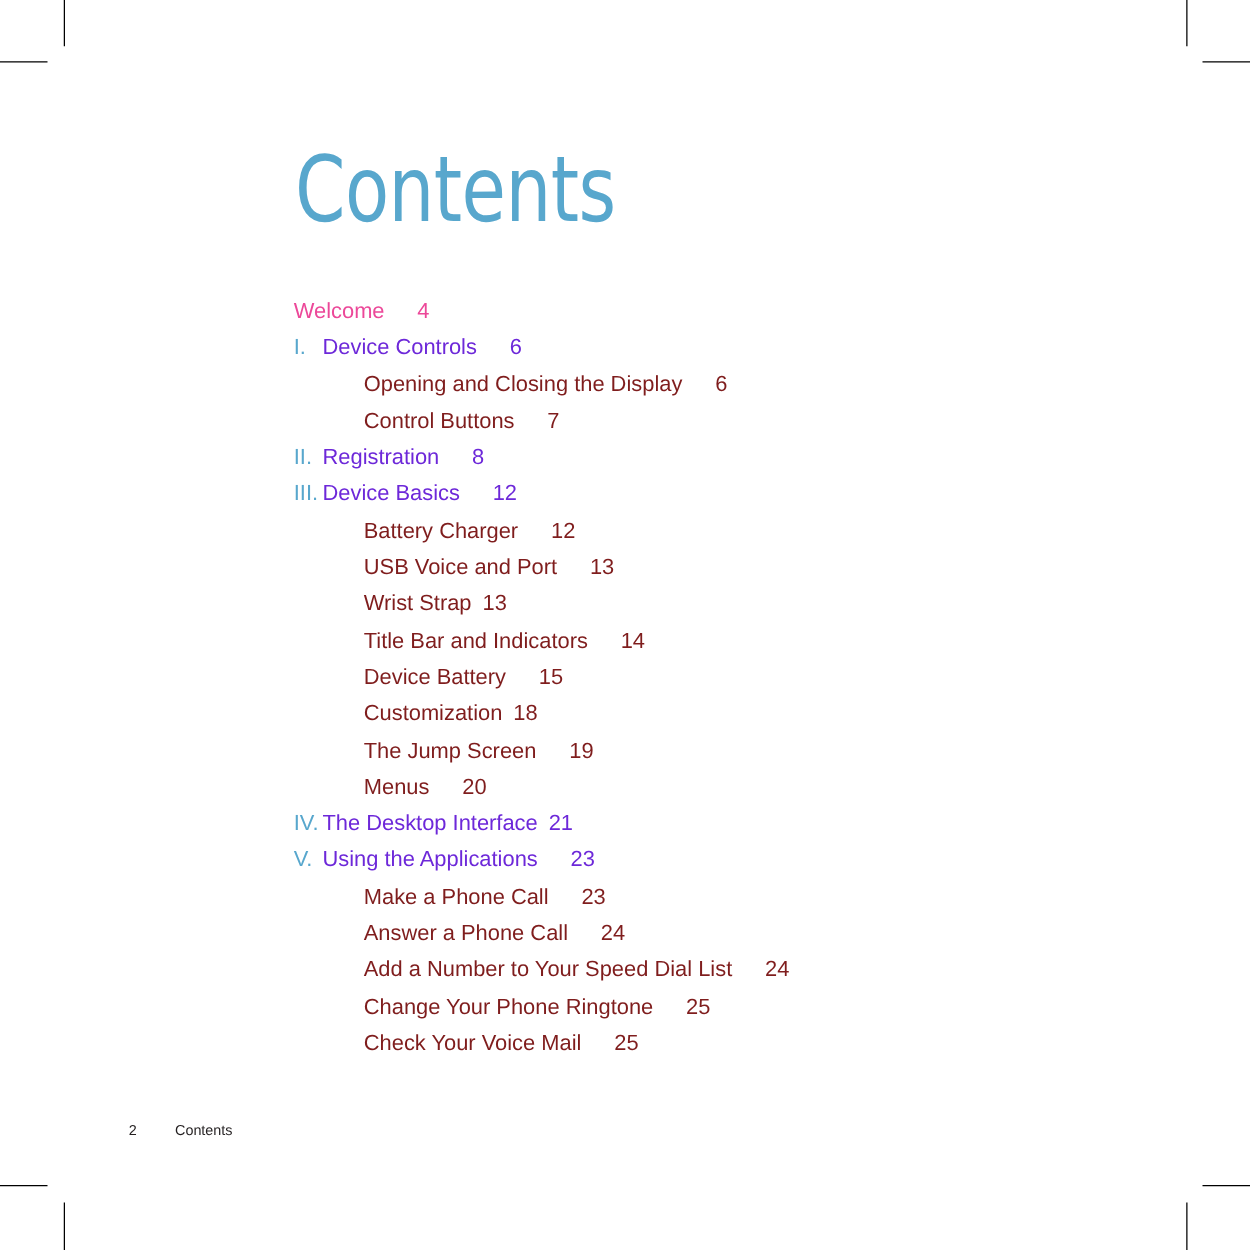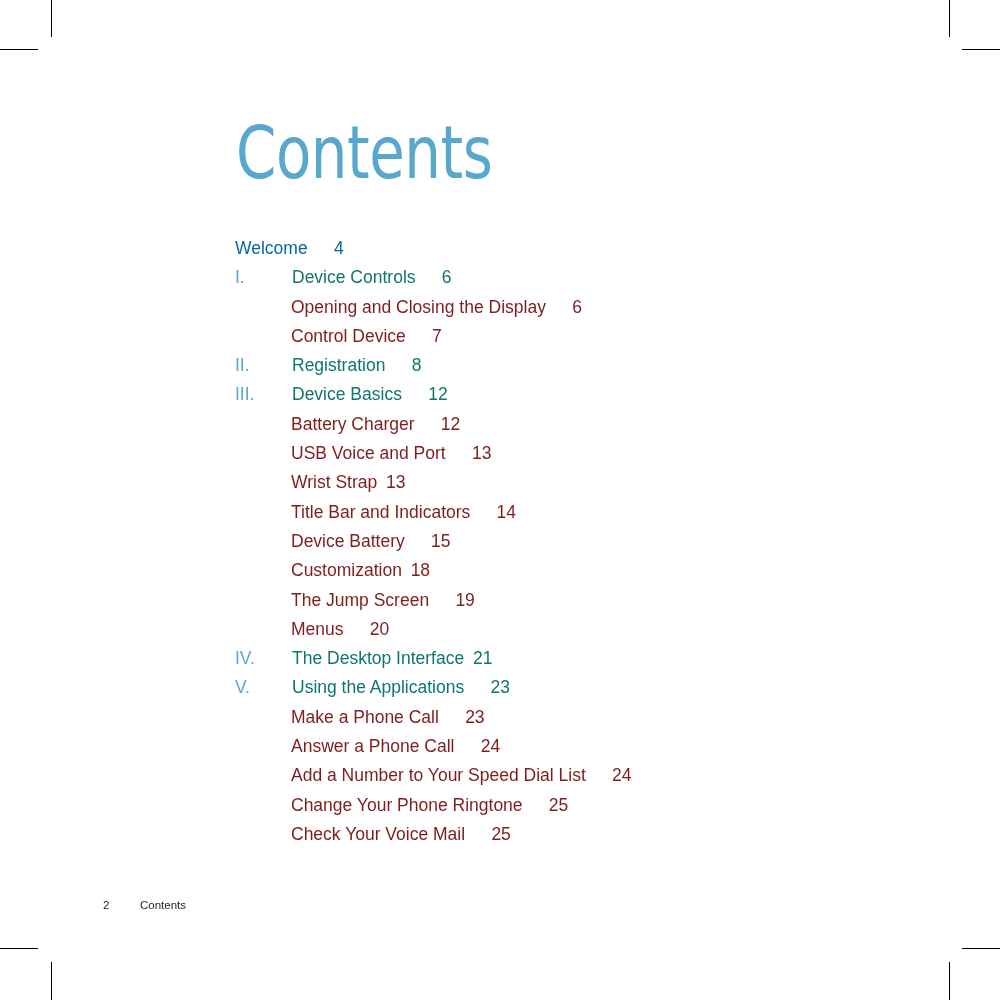--- a/index.html
+++ b/index.html
@@ -87,7 +87,7 @@
   
   .lvl-plain > .toc-title {
     left: 235px;
-    color: #0369a1;
+    color: #ec4899;
   }
   
   .lvl-sub > .toc-title {

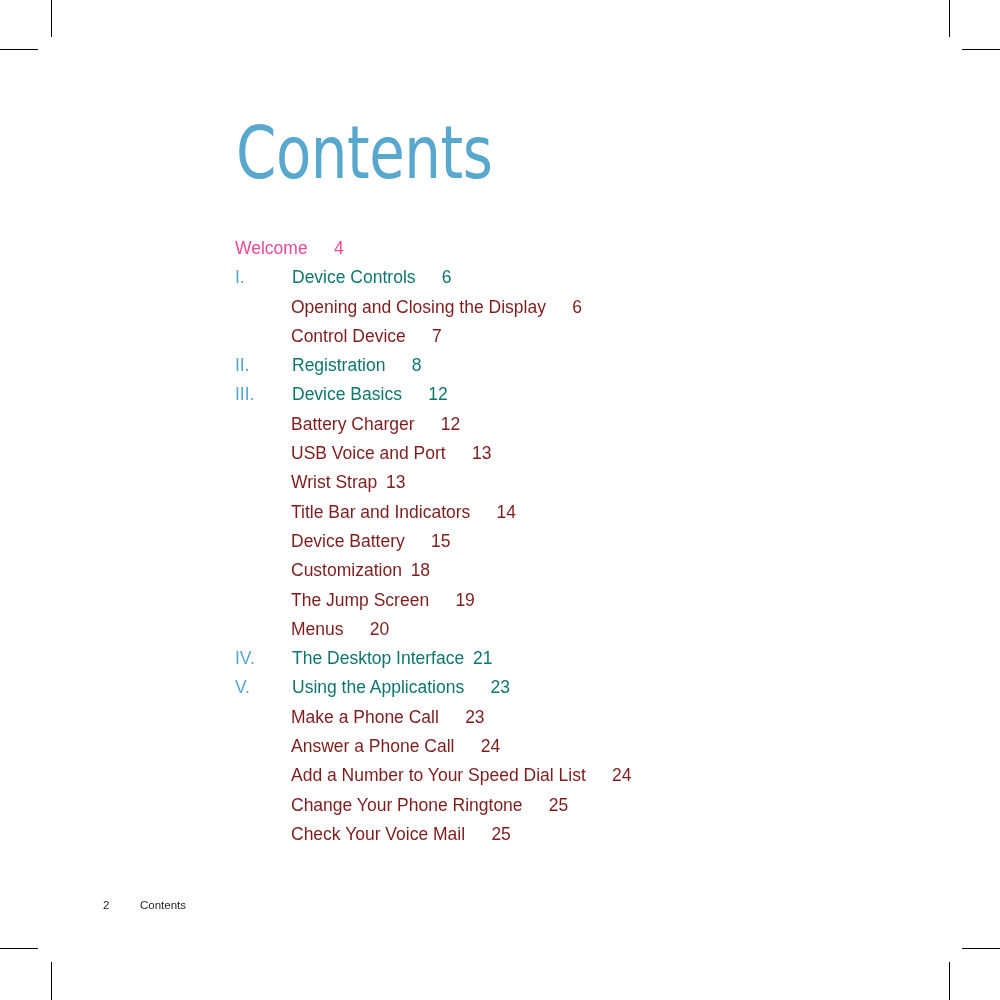--- a/index.html
+++ b/index.html
@@ -81,8 +81,8 @@
   }
   
   .lvl-top > .toc-title {
-    left: 292px;
-    color: #0f766e;
+    left: 258px;
+    color: #6d28d9;
   }
   
   .lvl-plain > .toc-title {

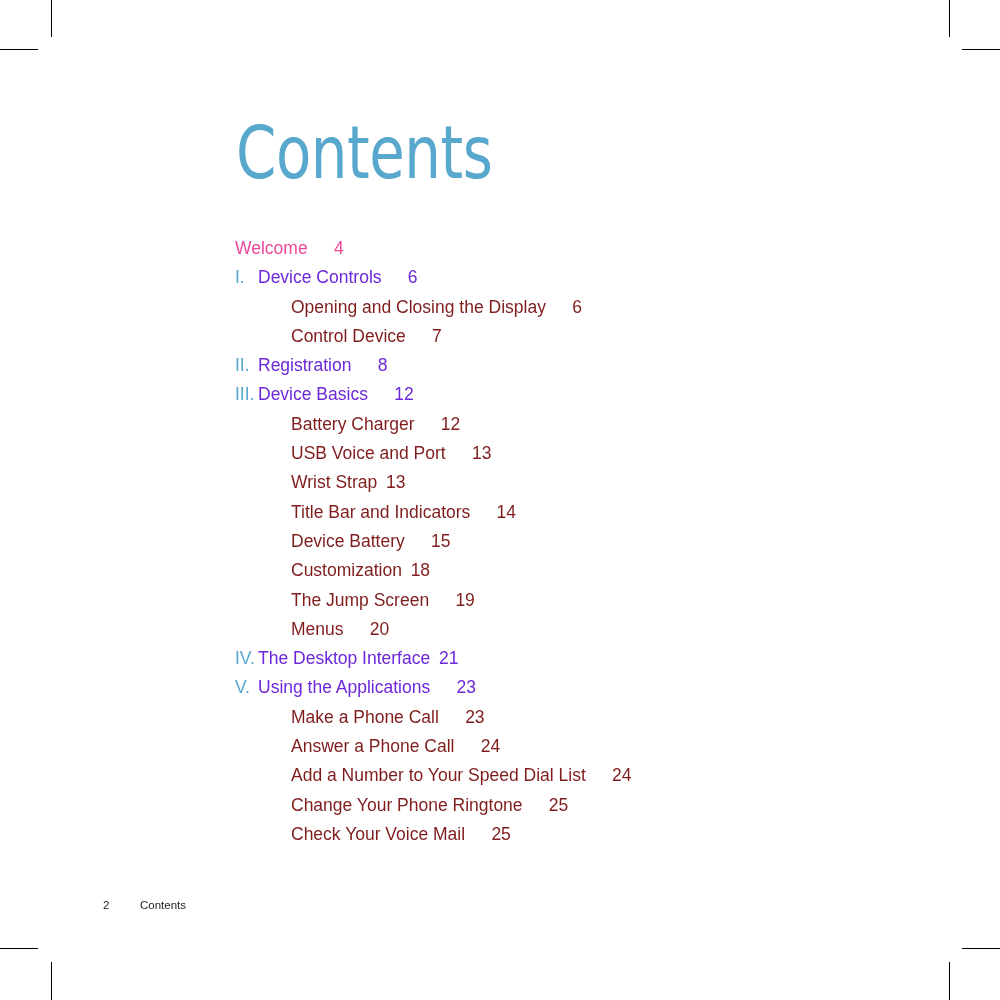--- a/index.html
+++ b/index.html
@@ -149,7 +149,7 @@
         <span class="toc-title"><span>Opening and Closing the Display</span><span class="pg gap-wide">6</span></span>
       </div>
       <div class="toc-row lvl-sub">
-        <span class="toc-title"><span>Control Device</span><span class="pg gap-wide">7</span></span>
+        <span class="toc-title"><span>Control Buttons</span><span class="pg gap-wide">7</span></span>
       </div>
       <div class="toc-row lvl-top">
         <span class="toc-num">II.</span>

